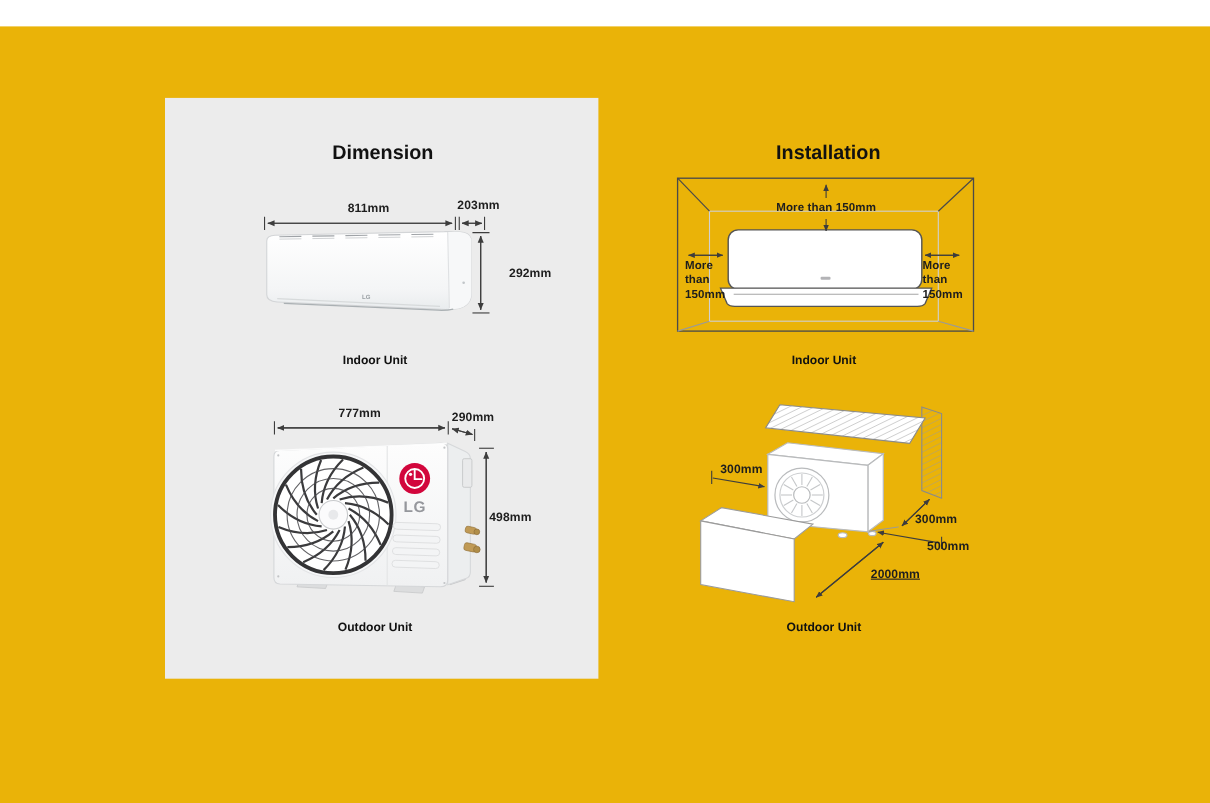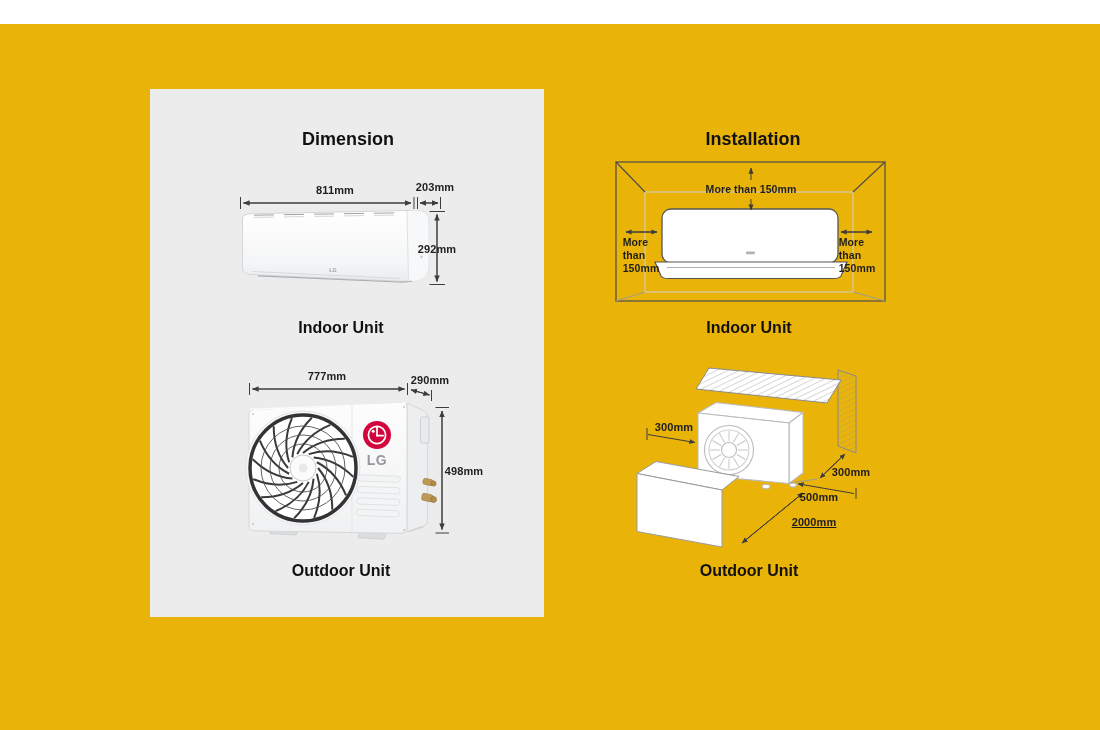--- a/index.html
+++ b/index.html
@@ -82,7 +82,7 @@
 
   <div class="lbl" style="left:323px;top:166px;padding-left:24px;">811mm</div>
   <div class="lbl" style="left:435px;top:163px;">203mm</div>
-  <div class="lbl" style="left:437px;top:225px;">292mm</div>
+  <div class="lbl" style="left:482px;top:225px;">292mm</div>
   <div class="unit-label" style="left:341px;top:304px;">Indoor Unit</div>
 
   <svg style="left:150px;top:350px;" width="394" height="180" viewBox="150 350 394 180">

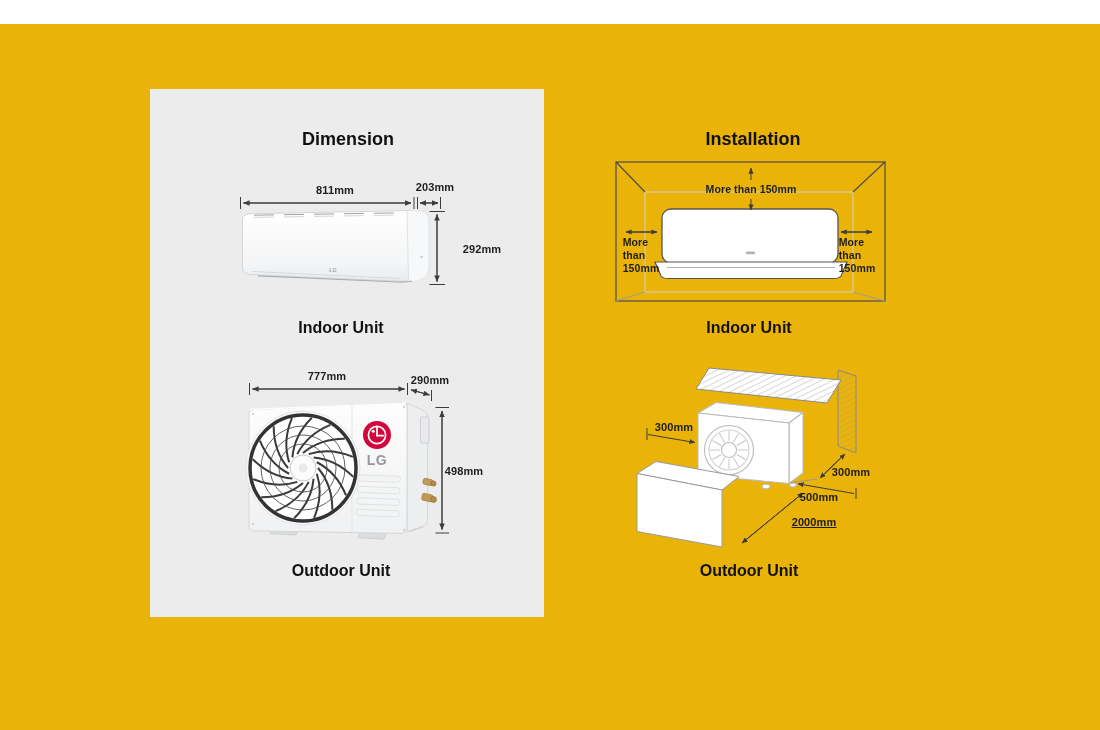--- a/index.html
+++ b/index.html
@@ -10,7 +10,7 @@
        color:#1e1e1e;white-space:nowrap;letter-spacing:0.1px;}
   .lbl.stack{white-space:pre-line;text-align:left;font-size:10.5px;line-height:13px;}
   .title{position:absolute;transform:translate(-50%,-50%);font-size:18px;font-weight:700;color:#111;}
-  .unit-label{position:absolute;transform:translate(-50%,-50%);font-size:16px;font-weight:600;color:#111;}
+  .unit-label{position:absolute;transform:translate(-50%,-50%);font-size:11px;font-weight:600;color:#111;}
   svg{position:absolute;overflow:visible;}
 </style>
 </head>

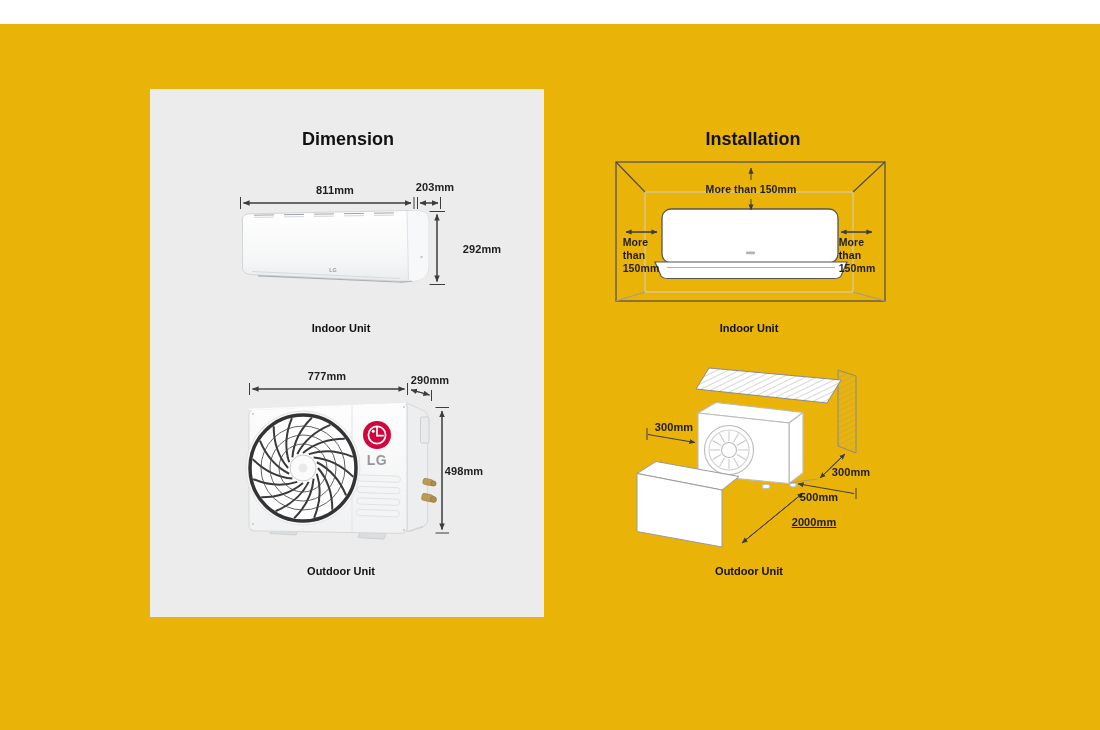--- a/index.html
+++ b/index.html
@@ -292,7 +292,7 @@
 
   <div class="lbl" style="left:674px;top:403px;">300mm</div>
   <div class="lbl" style="left:851px;top:448px;">300mm</div>
-  <div class="lbl" style="left:819px;top:473px;">500mm</div>
+  <div class="lbl" style="left:862px;top:473px;">500mm</div>
   <div class="lbl" style="left:814px;top:498px;text-decoration:underline;">2000mm</div>
   <div class="unit-label" style="left:749px;top:547px;">Outdoor Unit</div>
 

